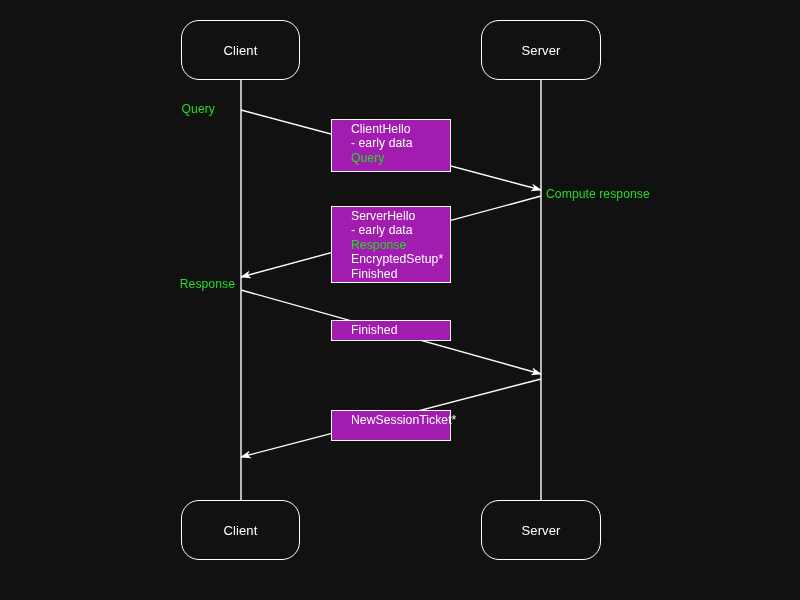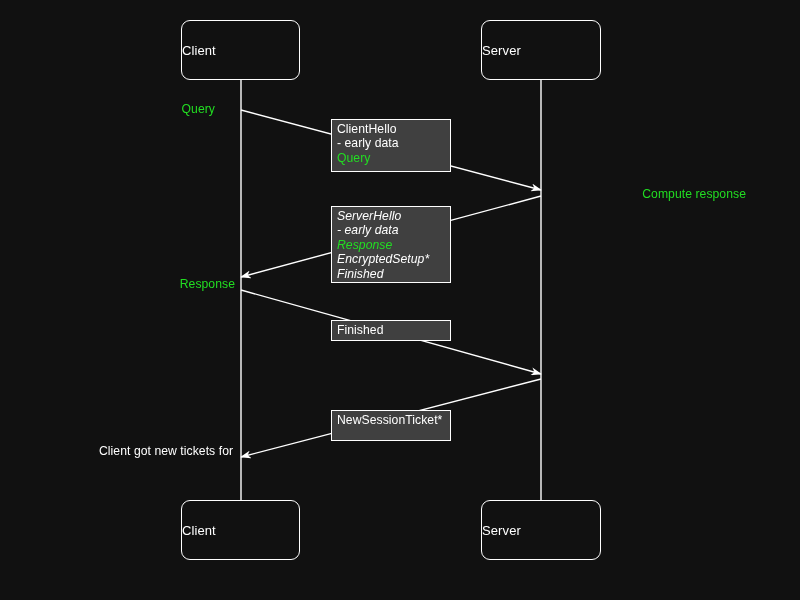--- a/index.html
+++ b/index.html
@@ -26,10 +26,11 @@
   .actor-box {
     position: absolute;
     border: 1.6px solid #ffffff;
-    border-radius: 9px;
+    border-radius: 18px;
     background: #111111;
     display: flex;
     align-items: center;
+    justify-content: center;
     box-sizing: border-box;
   }
   .actor-label {

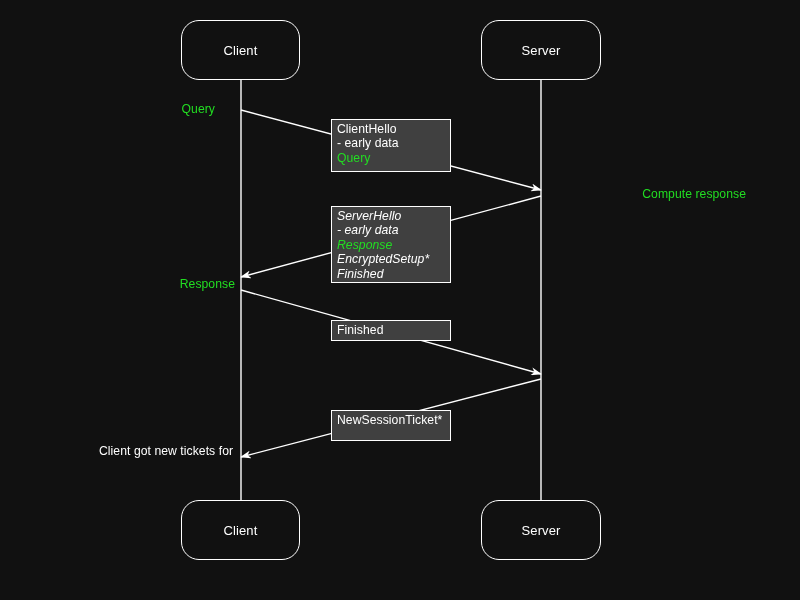--- a/index.html
+++ b/index.html
@@ -41,9 +41,9 @@
   .msg-box {
     position: absolute;
     border: 1.5px solid #ffffff;
-    background: #404040;
+    background: #a21caf;
     box-sizing: border-box;
-    padding: 2px 4px 3px 5px;
+    padding: 2px 4px 3px 19px;
     line-height: 14.4px;
   }
   .msg-line {

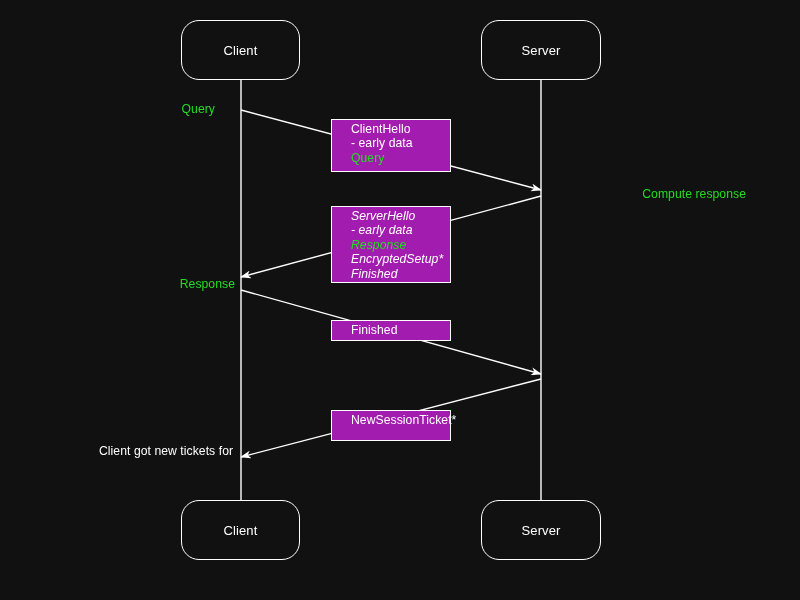--- a/index.html
+++ b/index.html
@@ -62,7 +62,7 @@
     white-space: nowrap;
     letter-spacing: 0.05px;
   }
-  .note.accent { color: #22dd22; text-align: right; }
+  .note.accent { color: #22dd22; }
   .note.plain  { color: #ffffff; }
   .note.right-align { text-align: right; }
 </style>

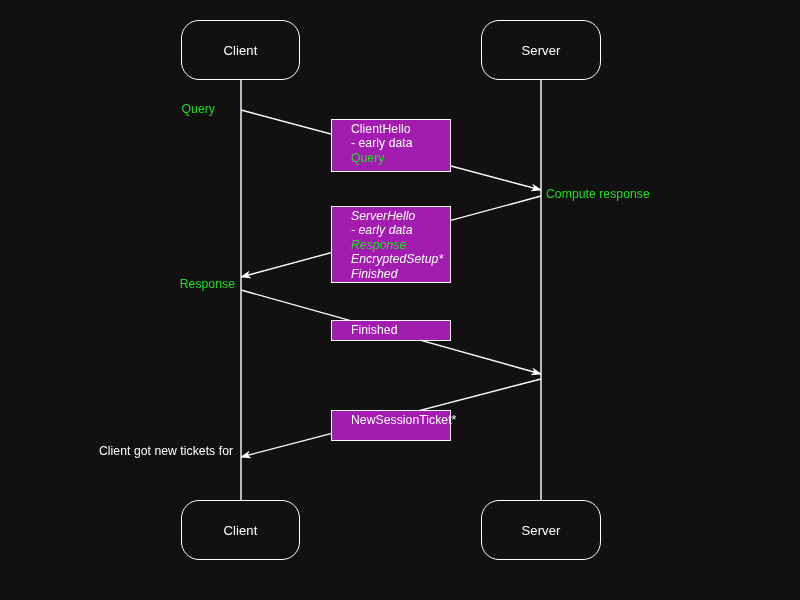--- a/index.html
+++ b/index.html
@@ -109,7 +109,7 @@
         <div class="msg-line">- early data</div>
         <div class="msg-line accent">Query</div>
       </div>
-      <div class="msg-box" style="left: 331px; top: 206px; width: 120px; height: 77px; font-style: italic;">
+      <div class="msg-box" style="left: 331px; top: 206px; width: 120px; height: 77px;">
         <div class="msg-line">ServerHello</div>
         <div class="msg-line">- early data</div>
         <div class="msg-line accent">Response</div>

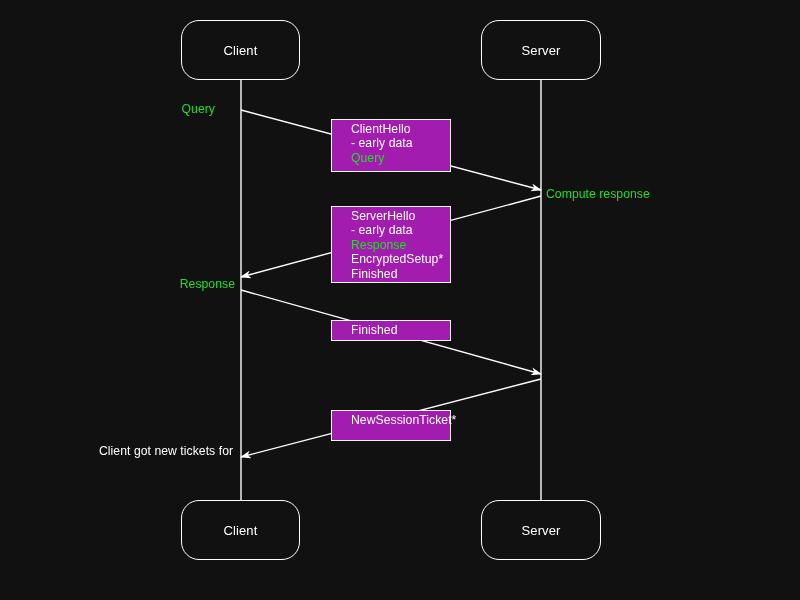--- a/index.html
+++ b/index.html
@@ -134,7 +134,6 @@
         <div>Response</div>
       </div>
       <div class="note plain" style="left: 99px; top: 444px; width: 160px;">
-        <div>Client got new tickets for</div>
       </div>
     </div>
 

